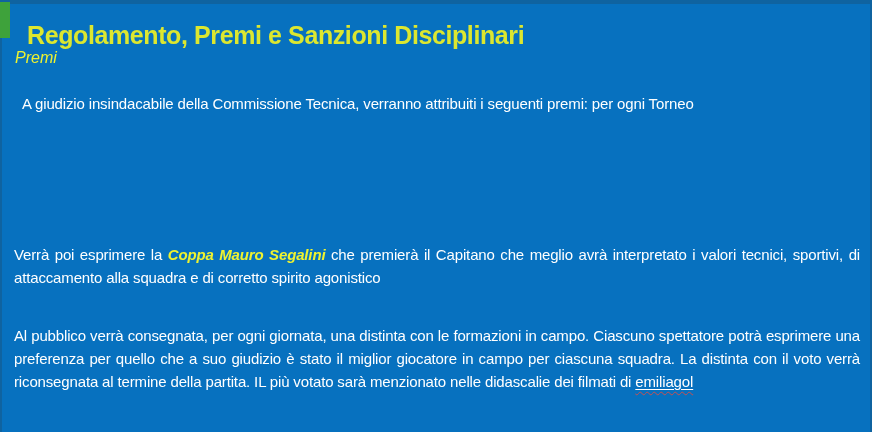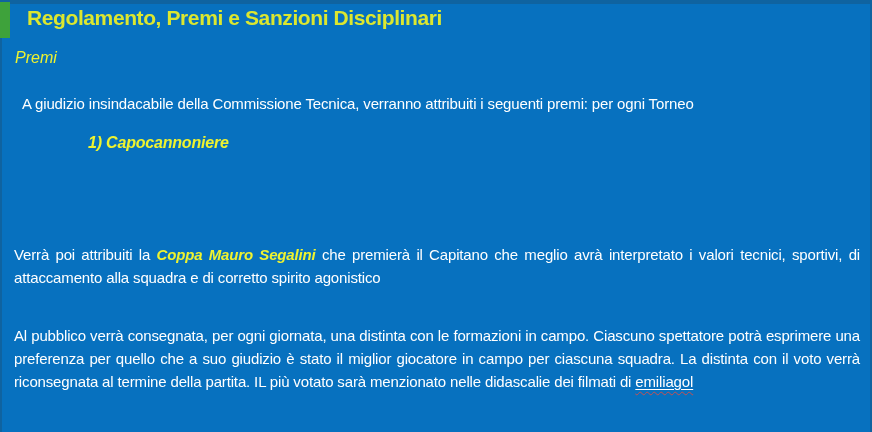--- a/index.html
+++ b/index.html
@@ -32,8 +32,8 @@
     background:var(--green);
   }
   .slide-title{
-    position:absolute;left:27px;top:6px;
-    font-size:21px;font-weight:bold;
+    position:absolute;left:27px;top:21px;
+    font-size:25px;font-weight:bold;
     letter-spacing:-0.4px;
     color:var(--title-yellow);
   }

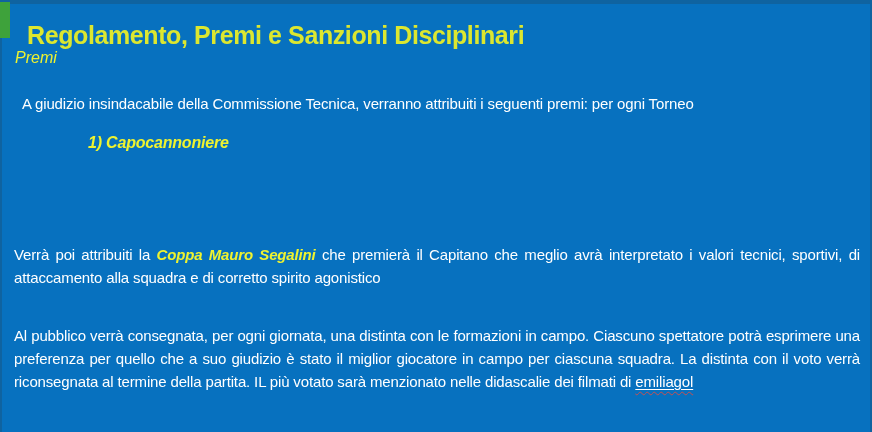--- a/index.html
+++ b/index.html
@@ -91,7 +91,6 @@
   <p class="para p1">A giudizio insindacabile della Commissione Tecnica, verranno attribuiti i seguenti premi: per ogni Torneo</p>
 
   <div class="prize-list">
-    <div>1) Capocannoniere</div>
   </div>
 
   <p class="para p2"><span>Verrà poi attribuiti la </span><span class="highlight">Coppa Mauro Segalini</span><span> che premierà il Capitano che meglio avrà interpretato i valori tecnici, sportivi, di attaccamento alla squadra e di corretto spirito agonistico</span></p>

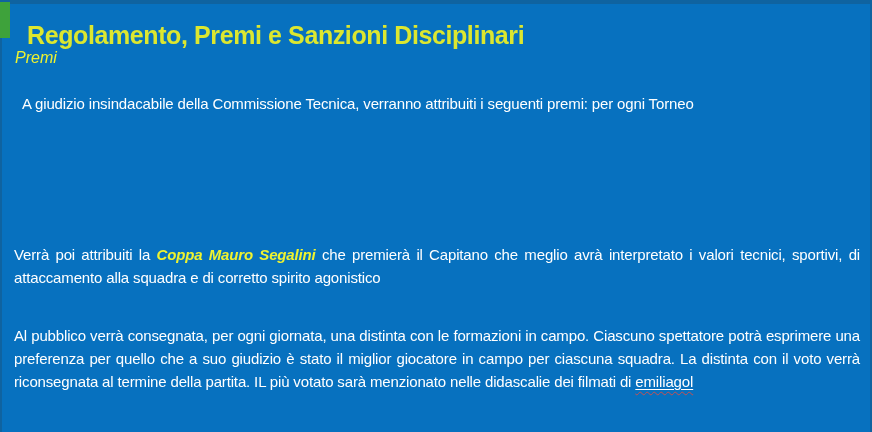--- a/index.html
+++ b/index.html
@@ -93,7 +93,7 @@
   <div class="prize-list">
   </div>
 
-  <p class="para p2"><span>Verrà poi attribuiti la </span><span class="highlight">Coppa Mauro Segalini</span><span> che premierà il Capitano che meglio avrà interpretato i valori tecnici, sportivi, di attaccamento alla squadra e di corretto spirito agonistico</span></p>
+  <p class="para p2"><span>Verrà poi esprimere la </span><span class="highlight">Coppa Mauro Segalini</span><span> che premierà il Capitano che meglio avrà interpretato i valori tecnici, sportivi, di attaccamento alla squadra e di corretto spirito agonistico</span></p>
 
   <p class="para p3"><span>Al pubblico verrà consegnata, per ogni giornata, una distinta con le formazioni in campo. Ciascuno spettatore potrà esprimere una preferenza per quello che a suo giudizio è stato il miglior giocatore in campo per ciascuna squadra. La distinta con il voto verrà riconsegnata al termine della partita. IL più votato sarà menzionato nelle didascalie dei filmati di </span><span class="squiggle"><span class="ulwhite">emiliagol</span></span></p>
 

